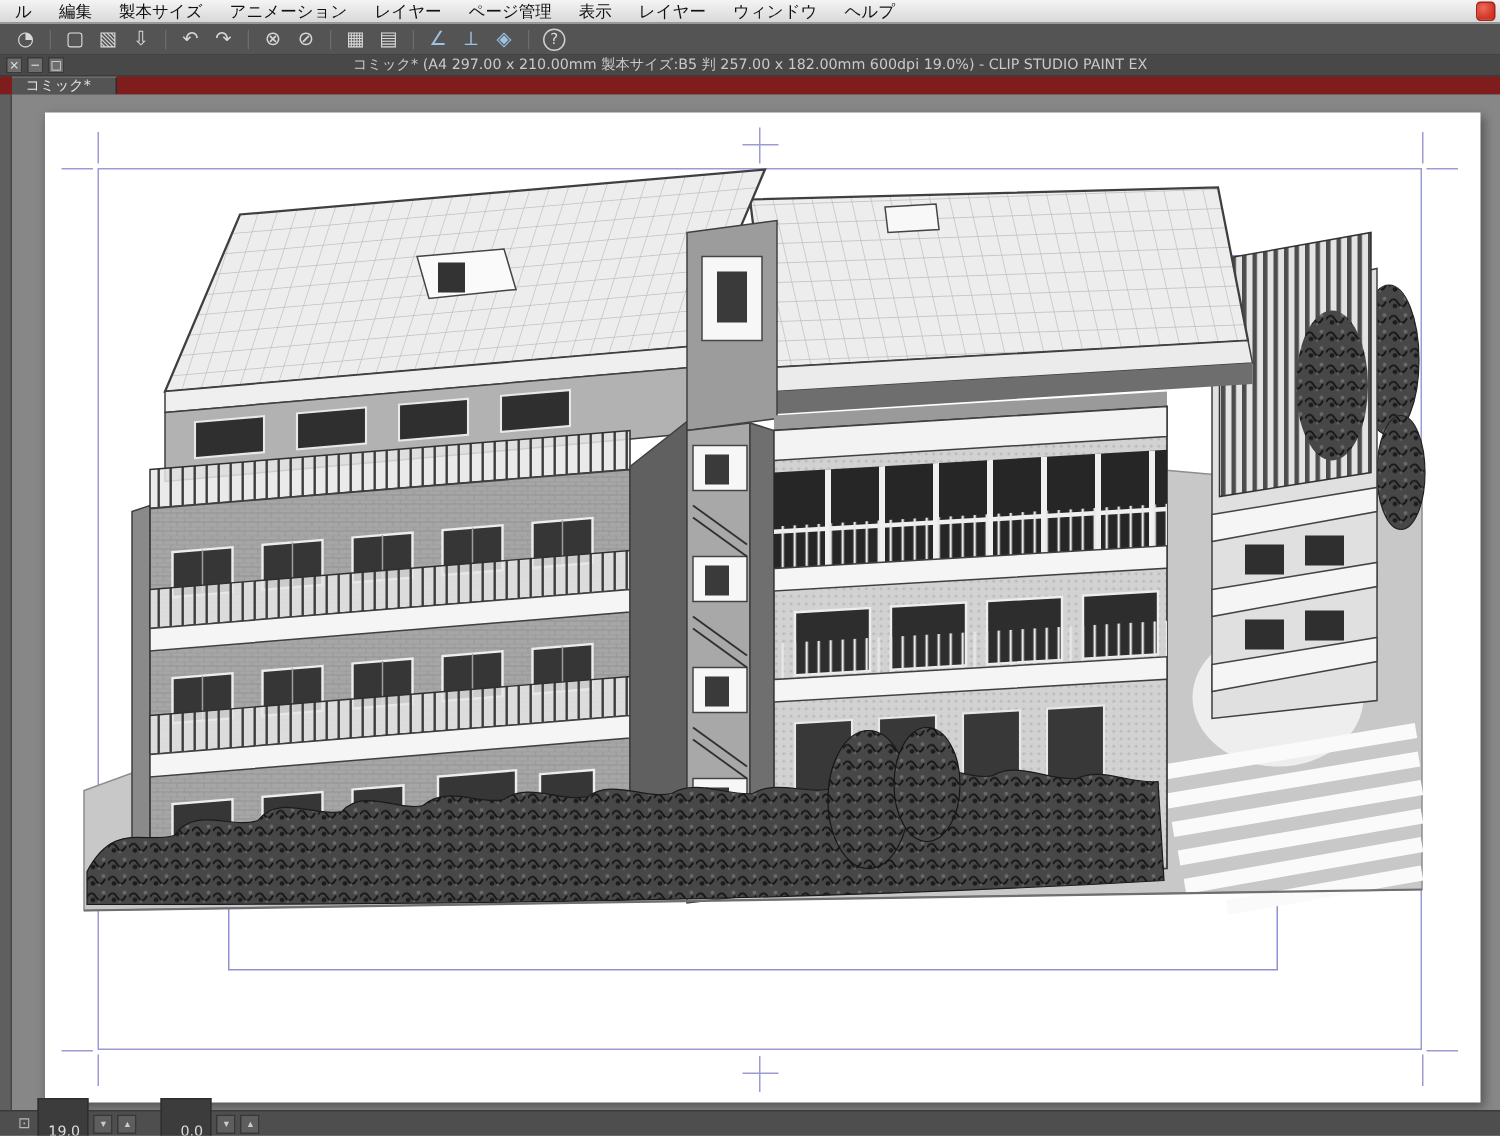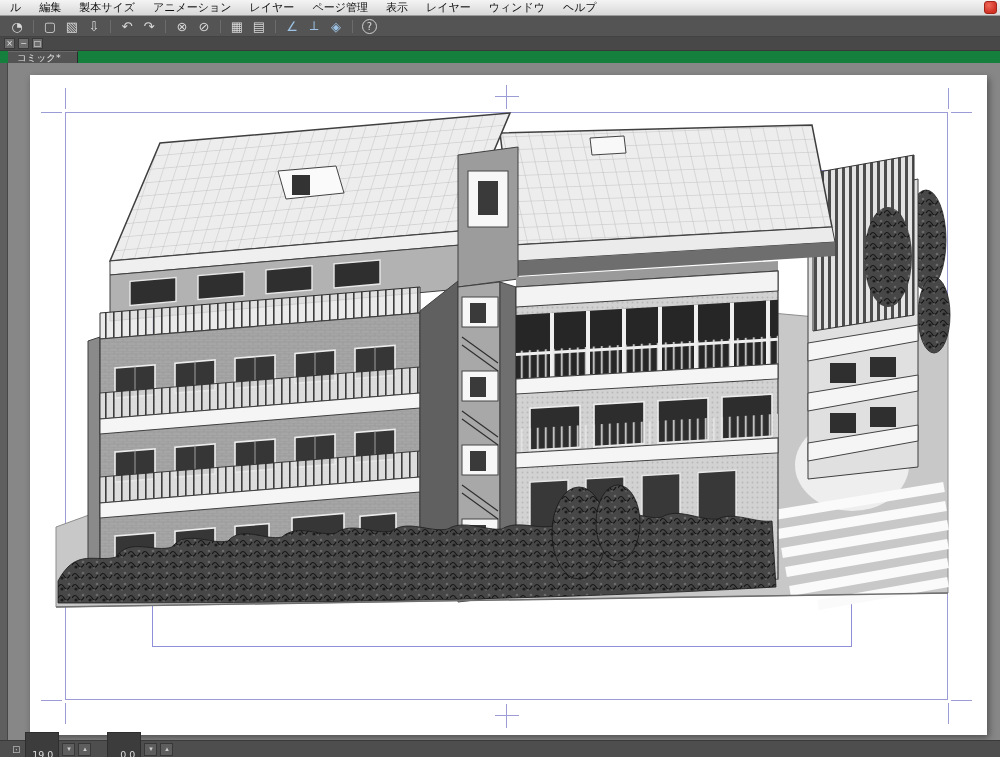--- a/index.html
+++ b/index.html
@@ -109,6 +109,7 @@
       <span class="win-btn">−</span>
       <span class="win-btn">□</span>
     </div>
+    <span>コミック* (A4 297.00 x 210.00mm 製本サイズ:B5 判 257.00 x 182.00mm 600dpi 19.0%)  - CLIP STUDIO PAINT EX</span>
   </div>
 
   <div class="tabbar">

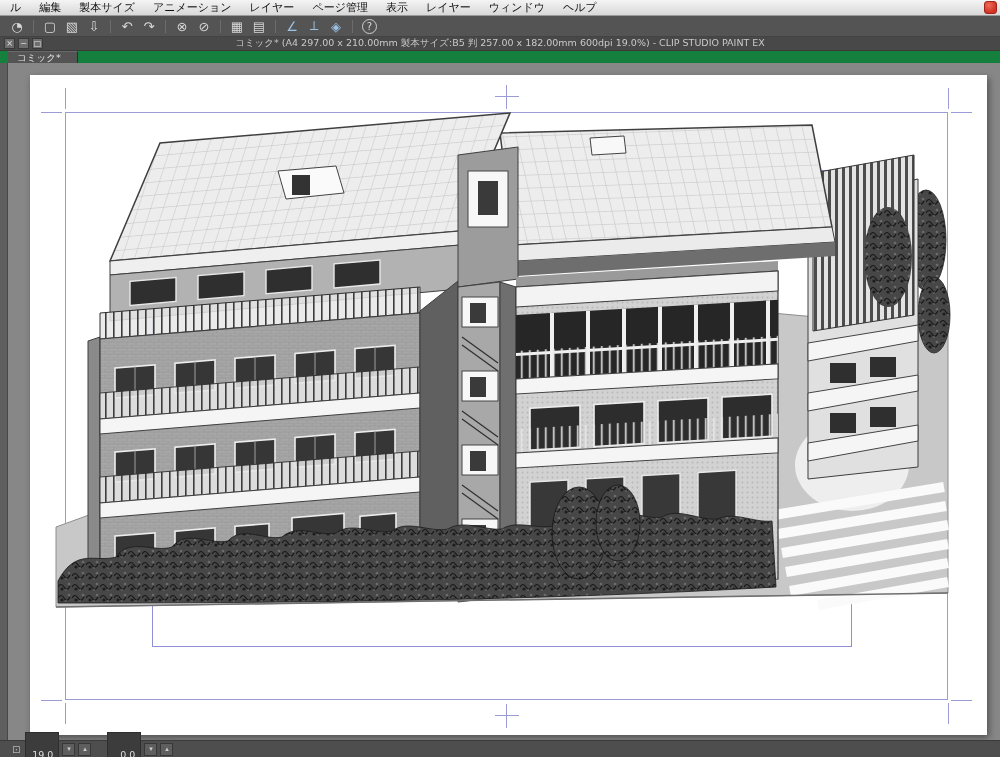--- a/index.html
+++ b/index.html
@@ -34,7 +34,7 @@
     line-height:10px; text-align:center; border:1px solid #393939; cursor:pointer; }
 
   
-  .tabbar { position:absolute; top:51px; left:0; right:0; height:12px; background:#15803d;
+  .tabbar { position:absolute; top:51px; left:0; right:0; height:12px; background:#7f1d1d;
     display:flex; align-items:stretch; padding-left:8px; }
   .tab { background:#545454; color:#e3e3e3; font-size:9.5px; line-height:12px;
     padding:0 16px 0 9px; border-right:1px solid #2c2c2c; border-top:1px solid #6a6a6a; cursor:pointer; }

